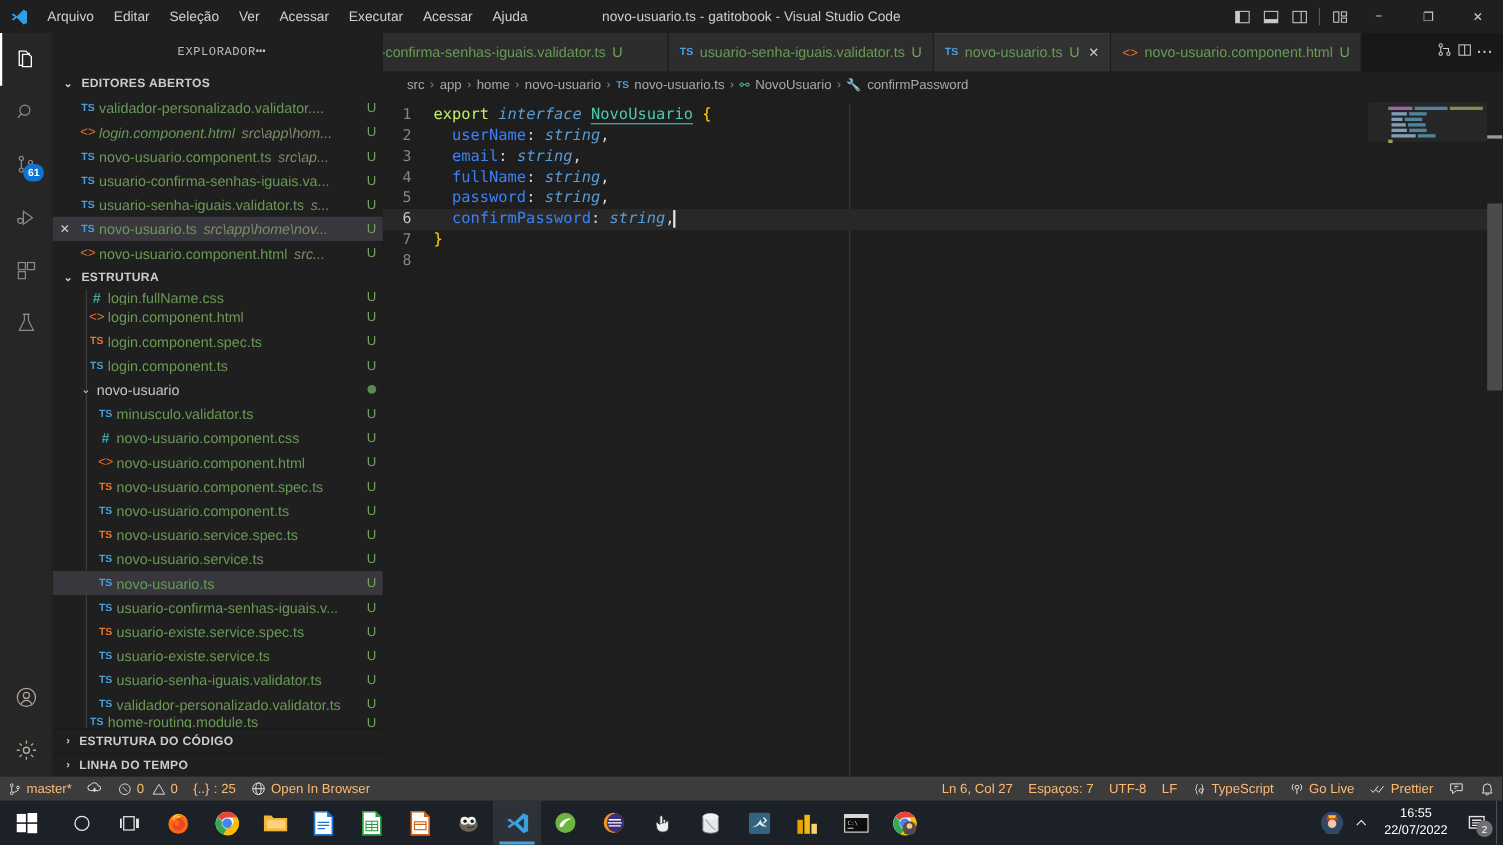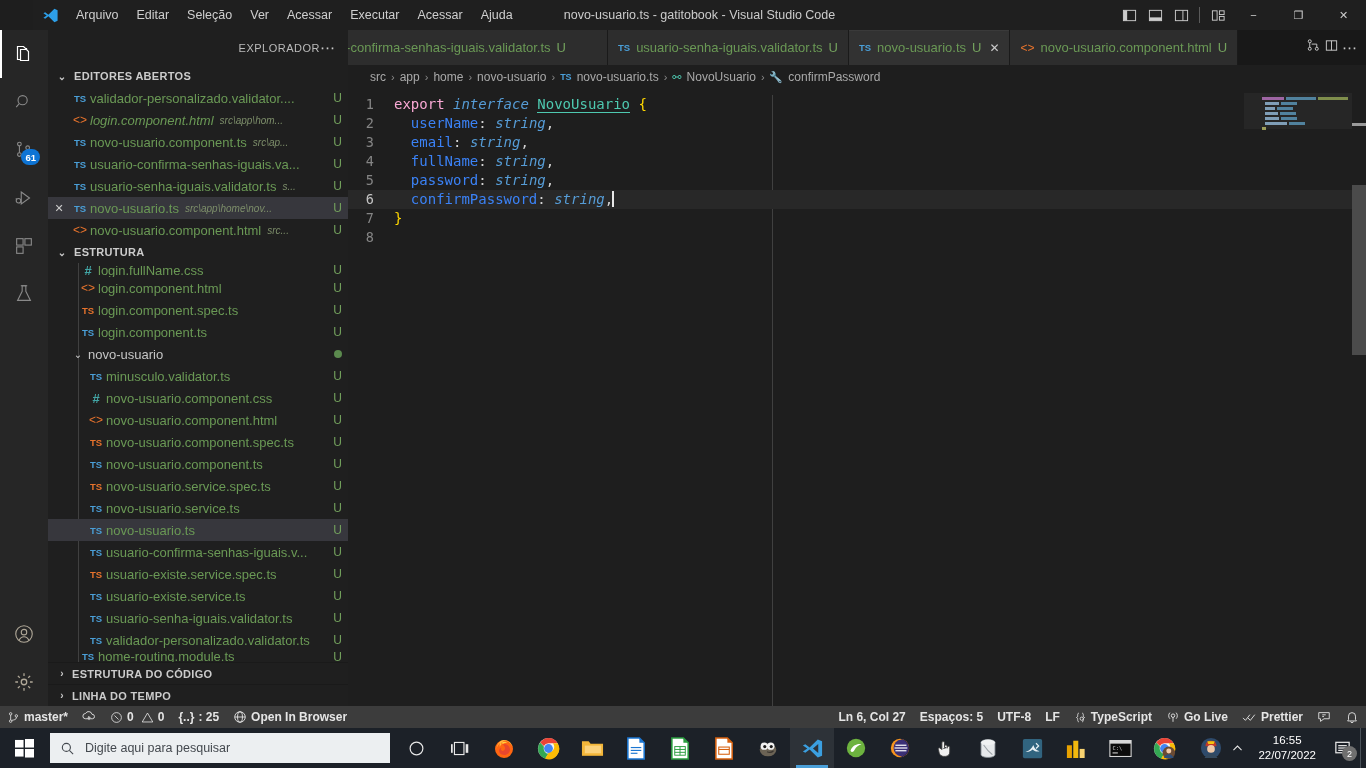--- a/index.html
+++ b/index.html
@@ -15,7 +15,7 @@
   
   .titlebar {
     height: 30px; background: #1f1f1f; display: flex; align-items: center;
-    color: #cccccc; font-size: 12.5px; flex: 0 0 30px; position: relative; margin-left: 33px;
+    color: #cccccc; font-size: 12.5px; flex: 0 0 30px; position: relative;
   }
   .vscode-logo { width: 34px; display: flex; align-items: center; justify-content: center; }
   .menu { display: flex; align-items: center; gap: 0px; }

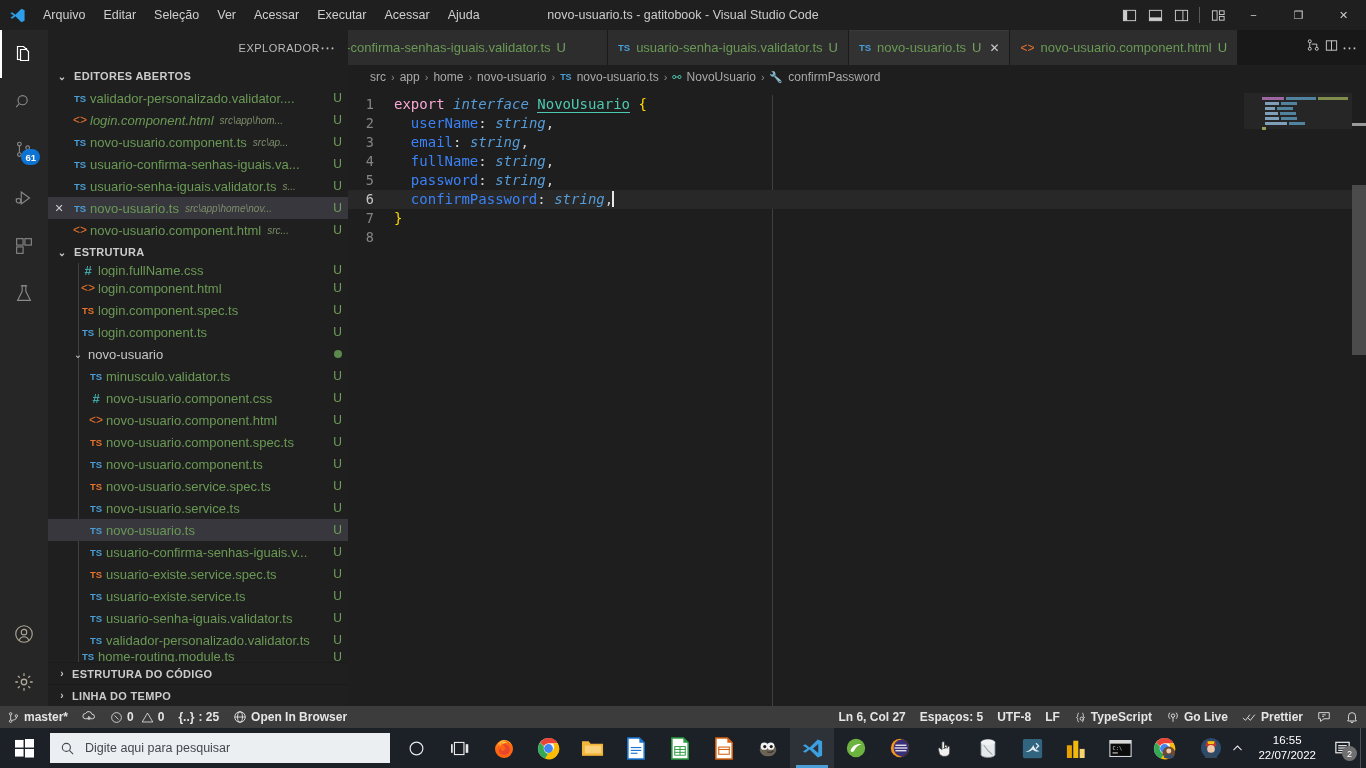--- a/index.html
+++ b/index.html
@@ -52,8 +52,8 @@
   
   .sidebar { width: 300px; background: #1f1f1f; flex: 0 0 300px; display: flex; flex-direction: column; min-height: 0; }
   .sb-title {
-    height: 35px; display: flex; align-items: center; justify-content: flex-end;
-    padding: 0 12px 0 20px; color: #bbbbbb; font-size: 11px; letter-spacing: .5px;
+    height: 35px; display: flex; align-items: center; justify-content: center;
+    padding: 0 12px 0 20px; color: #bbbbbb; font-size: 11px; letter-spacing: .5px; font-family: Liberation Mono, monospace;
   }
   .sb-dots { color: #cccccc; font-size: 15px; letter-spacing: 1px; line-height: 8px; }
 

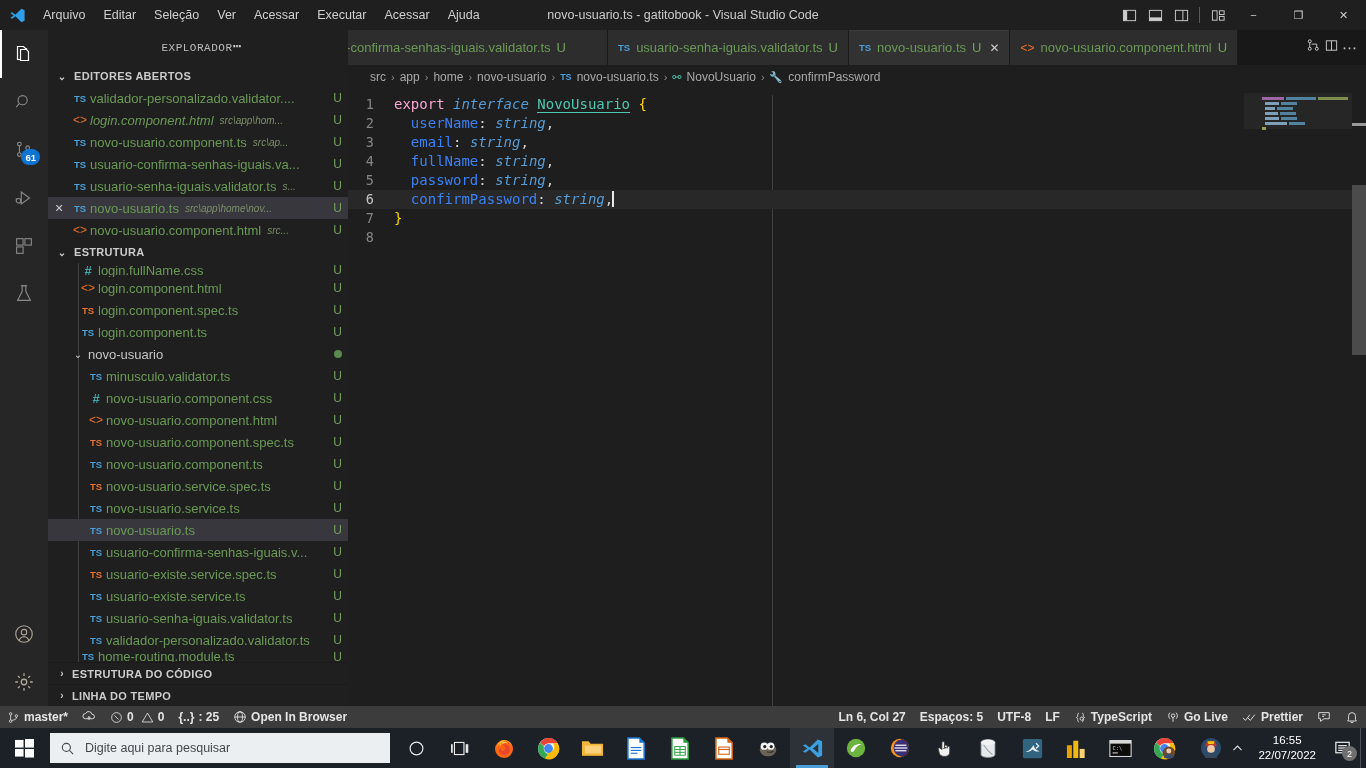--- a/index.html
+++ b/index.html
@@ -134,7 +134,7 @@
   .ln { width: 46px; text-align: right; padding-right: 20px; color: #858585; font-size: 13.5px; flex: 0 0 46px; }
   .cline.cur .ln { color: #c6c6c6; }
   .ctext { white-space: pre; }
-  .kw { color: #f9a8d4; }
+  .kw { color: #bef264; }
   .kw2 { color: #569cd6; font-style: italic; }
   .typeu { color: #4ec9b0; border-bottom: 1px solid #4ec9b0; }
   .prop { color: #3b82f6; }

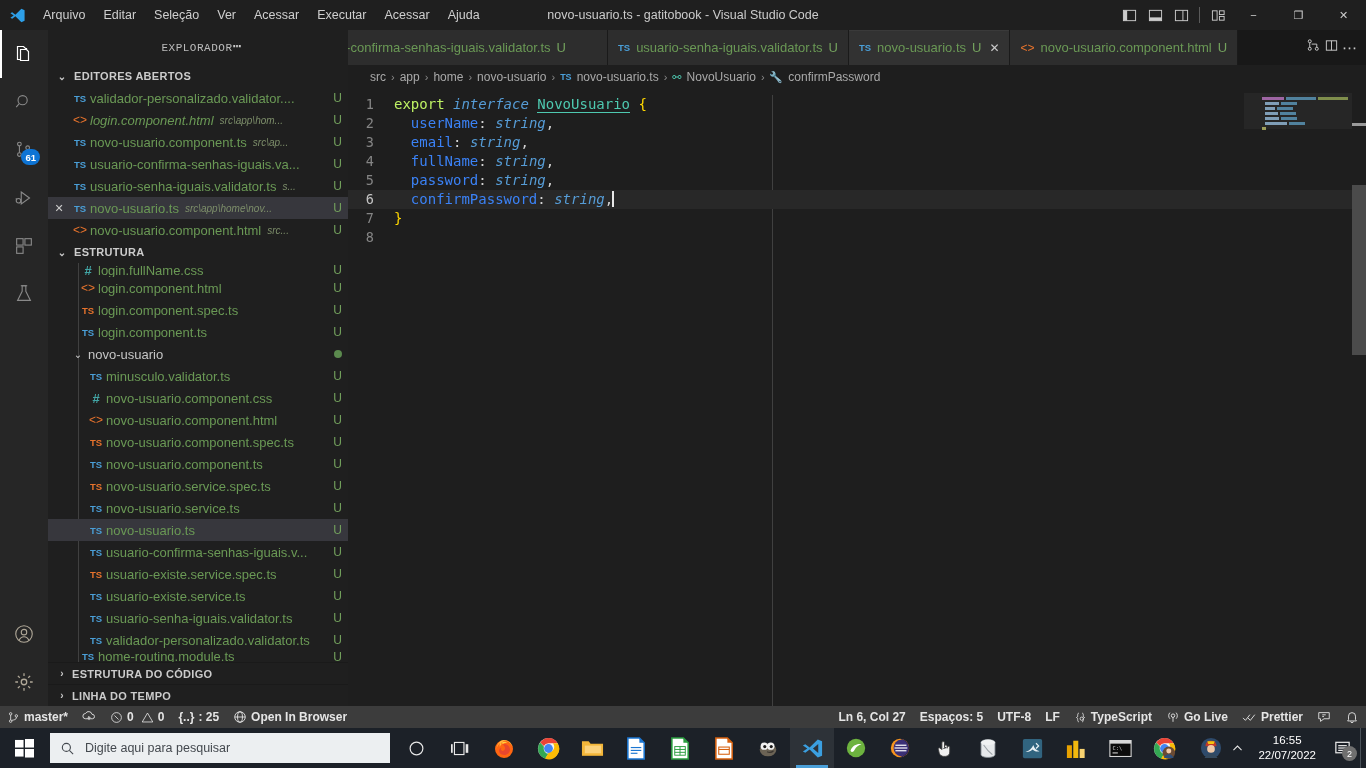--- a/index.html
+++ b/index.html
@@ -77,7 +77,7 @@
   .ficon.css { color: #42a5a5; font-size: 13px; }
   .fname { overflow: hidden; text-overflow: ellipsis; }
   .fname.italic { font-style: italic; }
-  .fdesc { color: #7d8e6a; font-size: 10px; font-style: italic; margin-left: 6px; overflow: hidden; text-overflow: ellipsis; }
+  .fdesc { color: #7d8e6a; font-size: 13px; font-style: italic; margin-left: 6px; overflow: hidden; text-overflow: ellipsis; }
   .fstat { margin-left: auto; padding-left: 8px; color: #73a15d; font-size: 12px; flex: 0 0 auto; }
   .fdot { margin-left: auto; padding-left: 8px; flex: 0 0 auto; display:flex; align-items:center; }
   .fdot i { width: 8px; height: 8px; border-radius: 50%; background: #5b8a4e; display: block; }

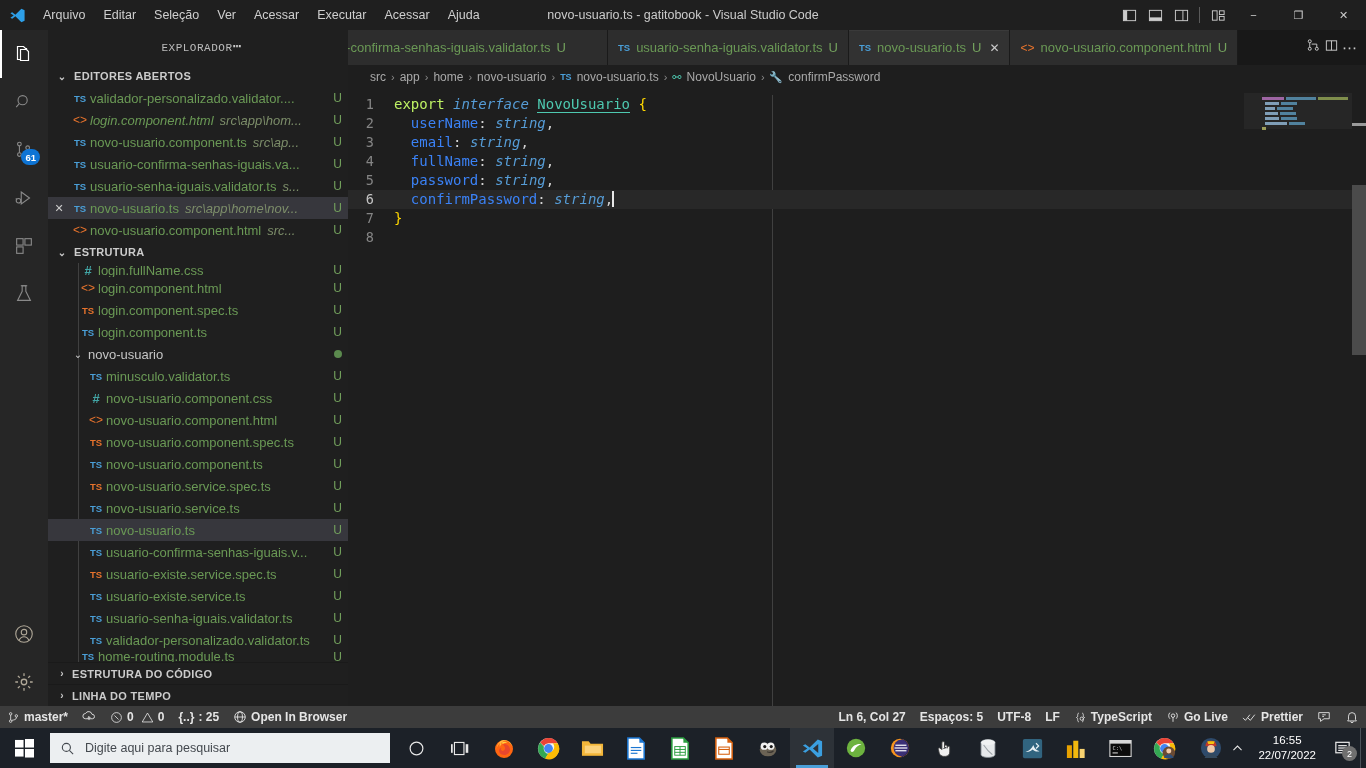--- a/index.html
+++ b/index.html
@@ -157,7 +157,7 @@
   
   .statusbar {
     height: 22px; background: #3c3c3c; display: flex; align-items: center;
-    color: #e5e5e5; font-size: 12px; flex: 0 0 22px; font-weight: bold;
+    color: #fdba74; font-size: 12px; flex: 0 0 22px;
   }
   .st { display: flex; align-items: center; gap: 4px; padding: 0 7px; height: 22px; white-space: nowrap; }
   .st-right { margin-left: auto; display: flex; align-items: center; }

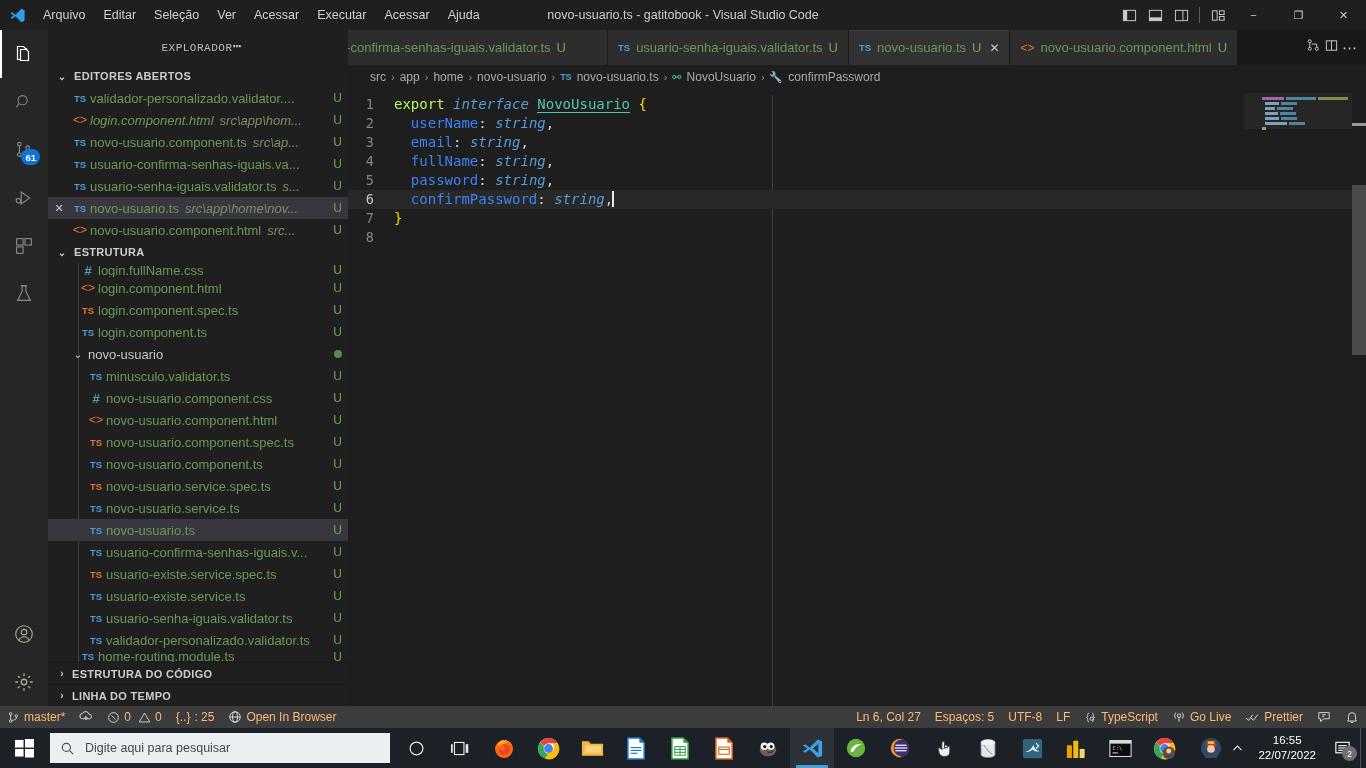--- a/index.html
+++ b/index.html
@@ -660,7 +660,7 @@
         <span>Ln 6, Col 27</span>
       </div>
       <div class="st">
-        <span>Espaços: 5</span>
+        <span>Espaços: 7</span>
       </div>
       <div class="st">
         <span>UTF-8</span>

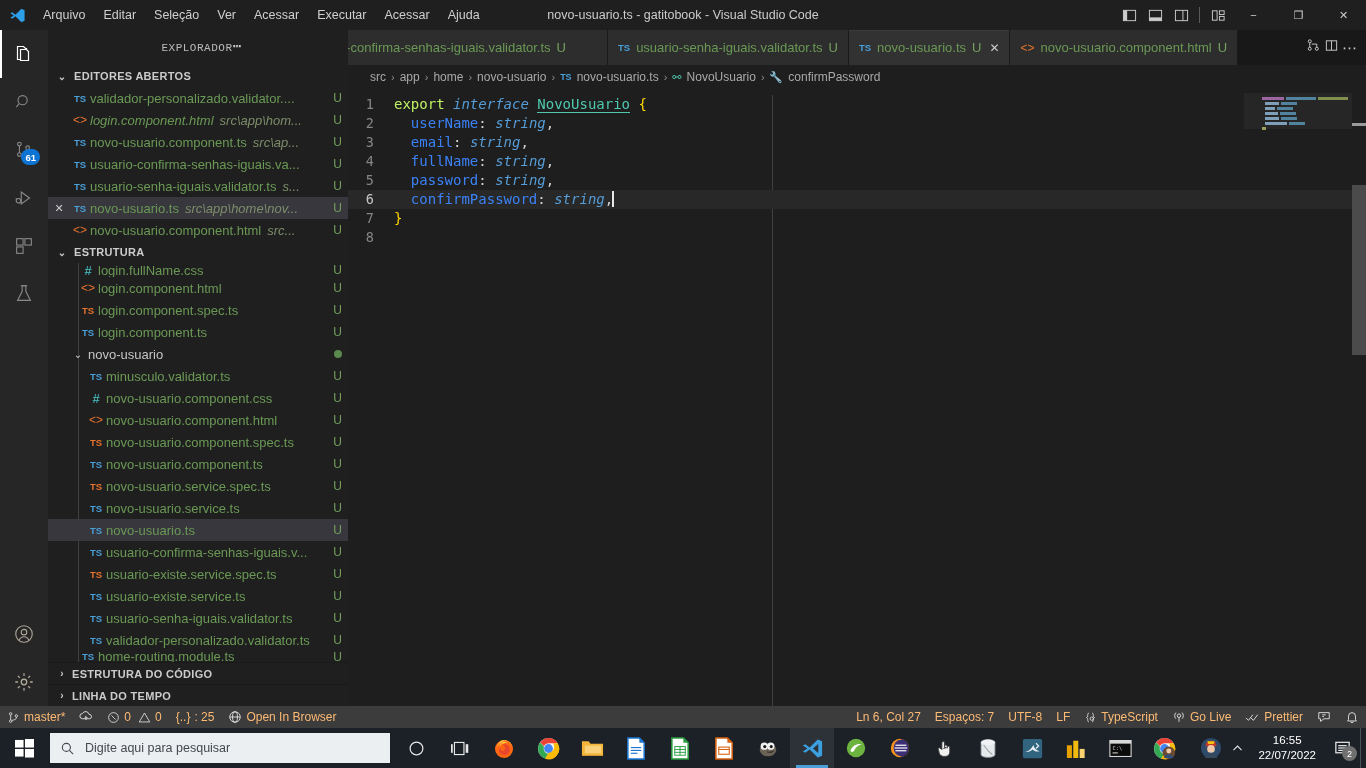--- a/index.html
+++ b/index.html
@@ -715,13 +715,6 @@
         <rect x="10.5" y="10.5" width="9.5" height="9" fill="#ffffff"></rect>
       </svg>
     </div>
-    <div class="tb-search">
-      <svg width="15" height="15" viewBox="0 0 16 16" fill="none" stroke="#43484e" stroke-width="1.2">
-        <circle cx="6.8" cy="6.8" r="4.3"></circle>
-          <line x1="10" y1="10" x2="14" y2="14"></line>
-      </svg>
-      <span>Digite aqui para pesquisar</span>
-    </div>
 
     <div class="tb-icons">
       <div class="tb-ico">

